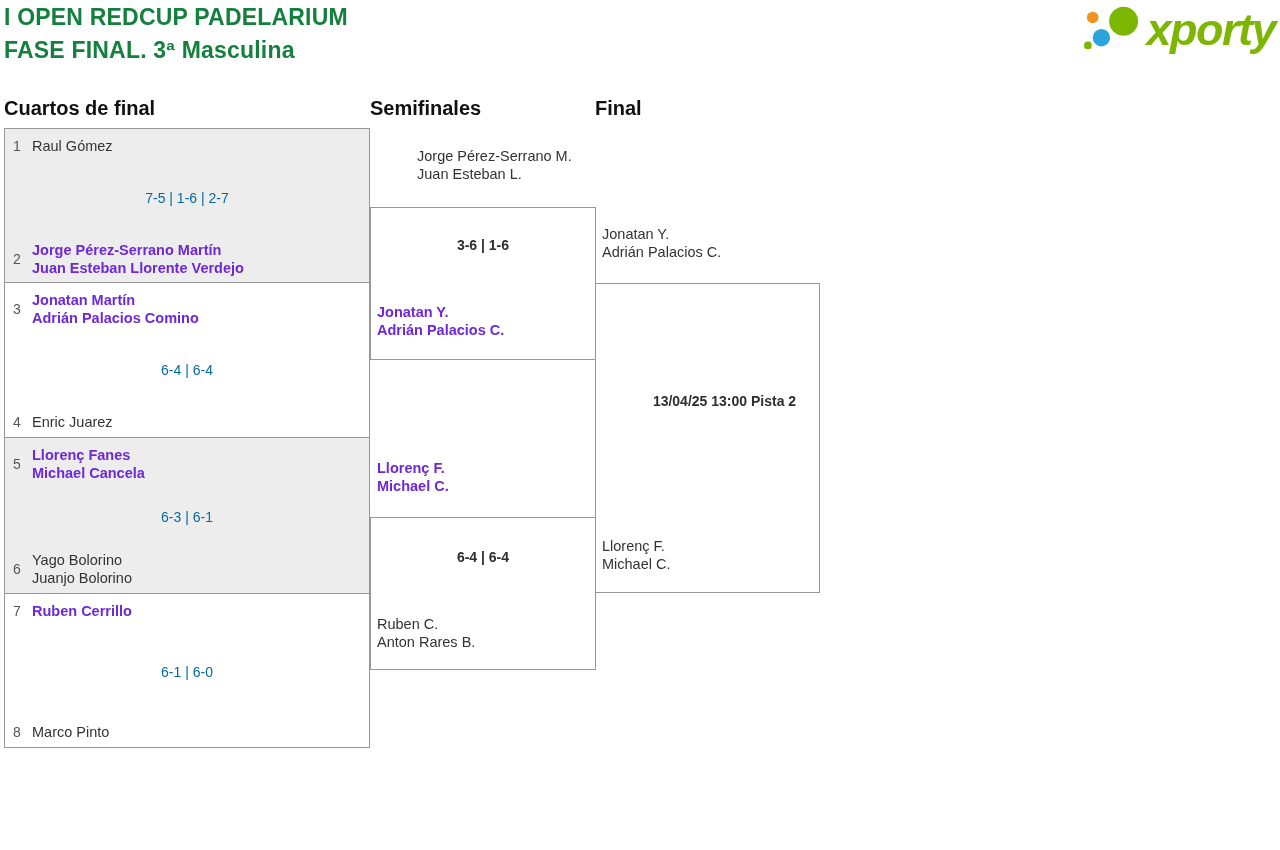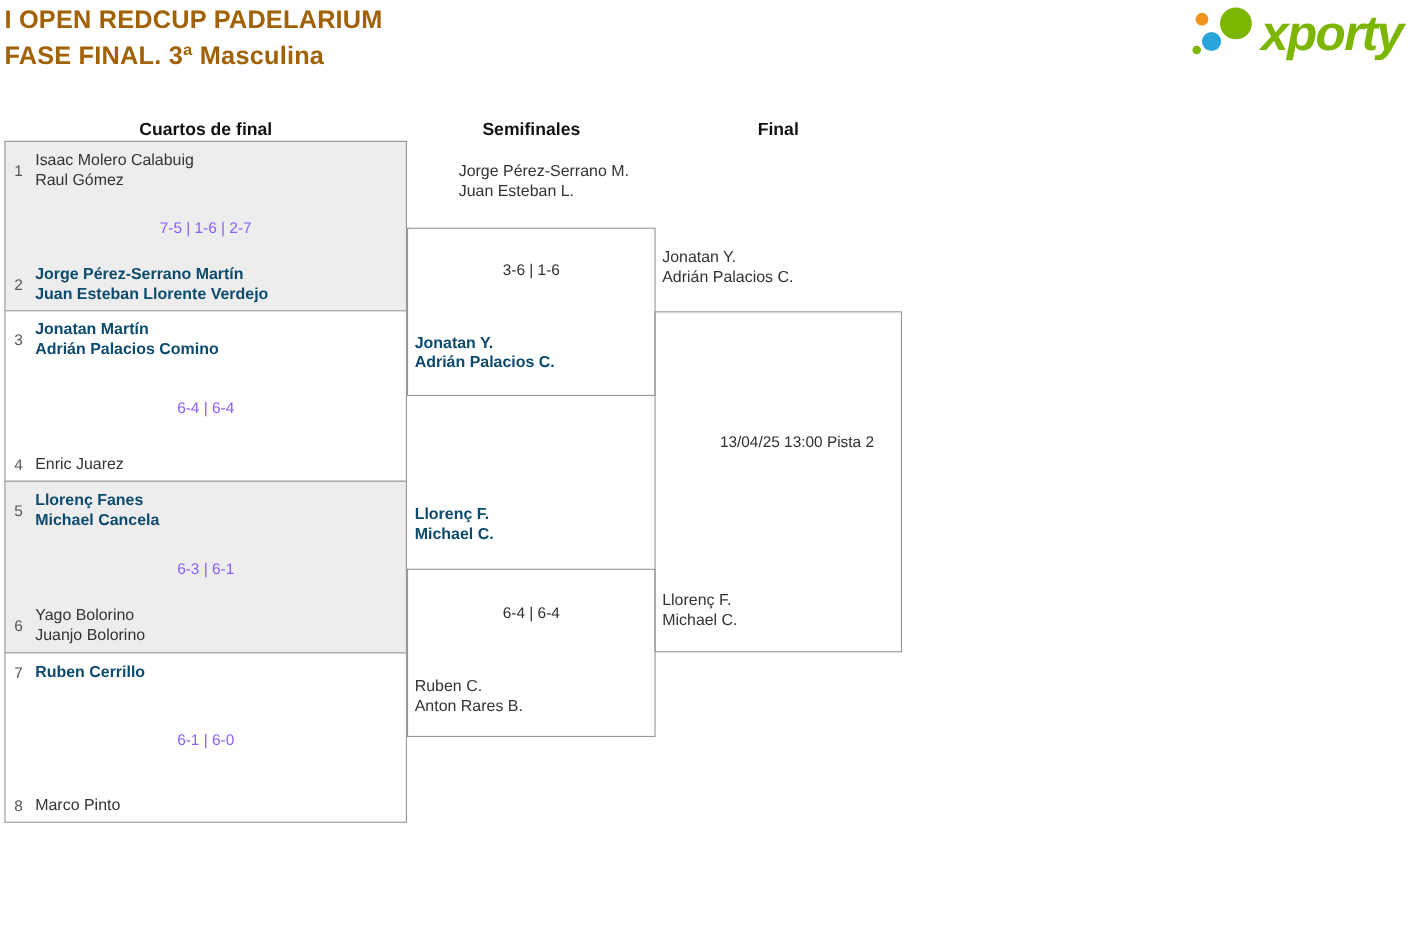--- a/index.html
+++ b/index.html
@@ -10,7 +10,7 @@
 
   
   .title-block { position:absolute; left:4px; top:1px; }
-  .title-line { font-size:23px; line-height:33px; font-weight:700; color:#a16207; letter-spacing:.2px; }
+  .title-line { font-size:23px; line-height:33px; font-weight:700; color:#15803d; letter-spacing:.2px; }
 
   .logo { position:absolute; top:3px; right:5px; display:flex; align-items:center; gap:3px; cursor:pointer;font-style:italic; }
   .logo-mark { width:62px; height:54px; display:block; }

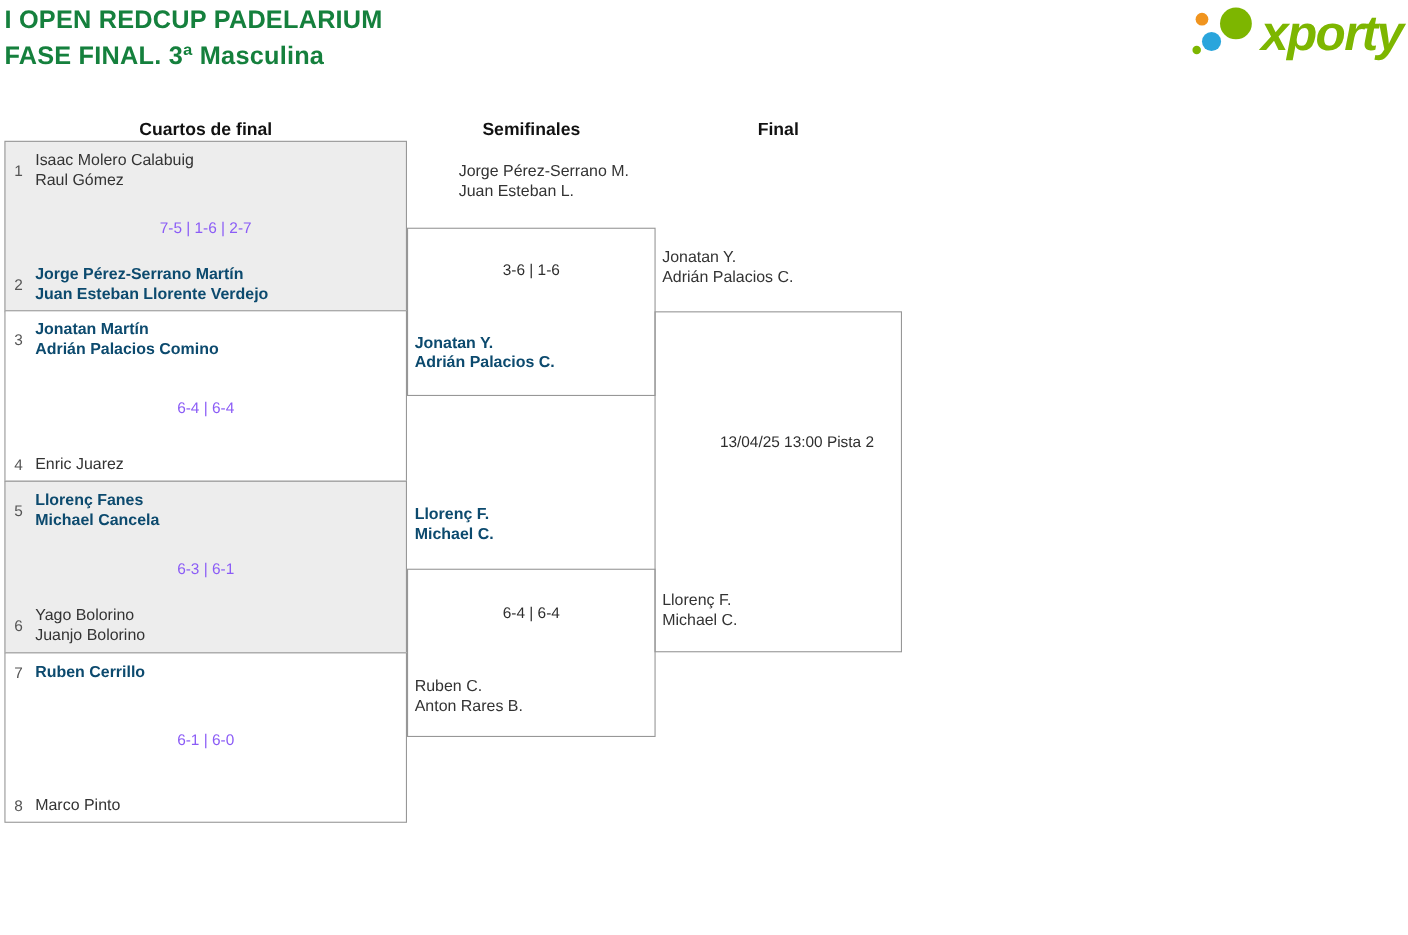--- a/index.html
+++ b/index.html
@@ -17,7 +17,7 @@
   .logo-word { font-size:45px; font-weight:700; color:#7db600; letter-spacing:-1.5px; line-height:54px; }
 
   
-  .round-label { position:absolute; top:110px; font-size:16px; font-weight:700; color:#111; text-align:center; }
+  .round-label { position:absolute; top:97px; font-size:20px; font-weight:700; color:#111; text-align:left; }
 
   
   .qf-box { position:absolute; left:4px; width:366px; border:1px solid #979797; background:#fff;

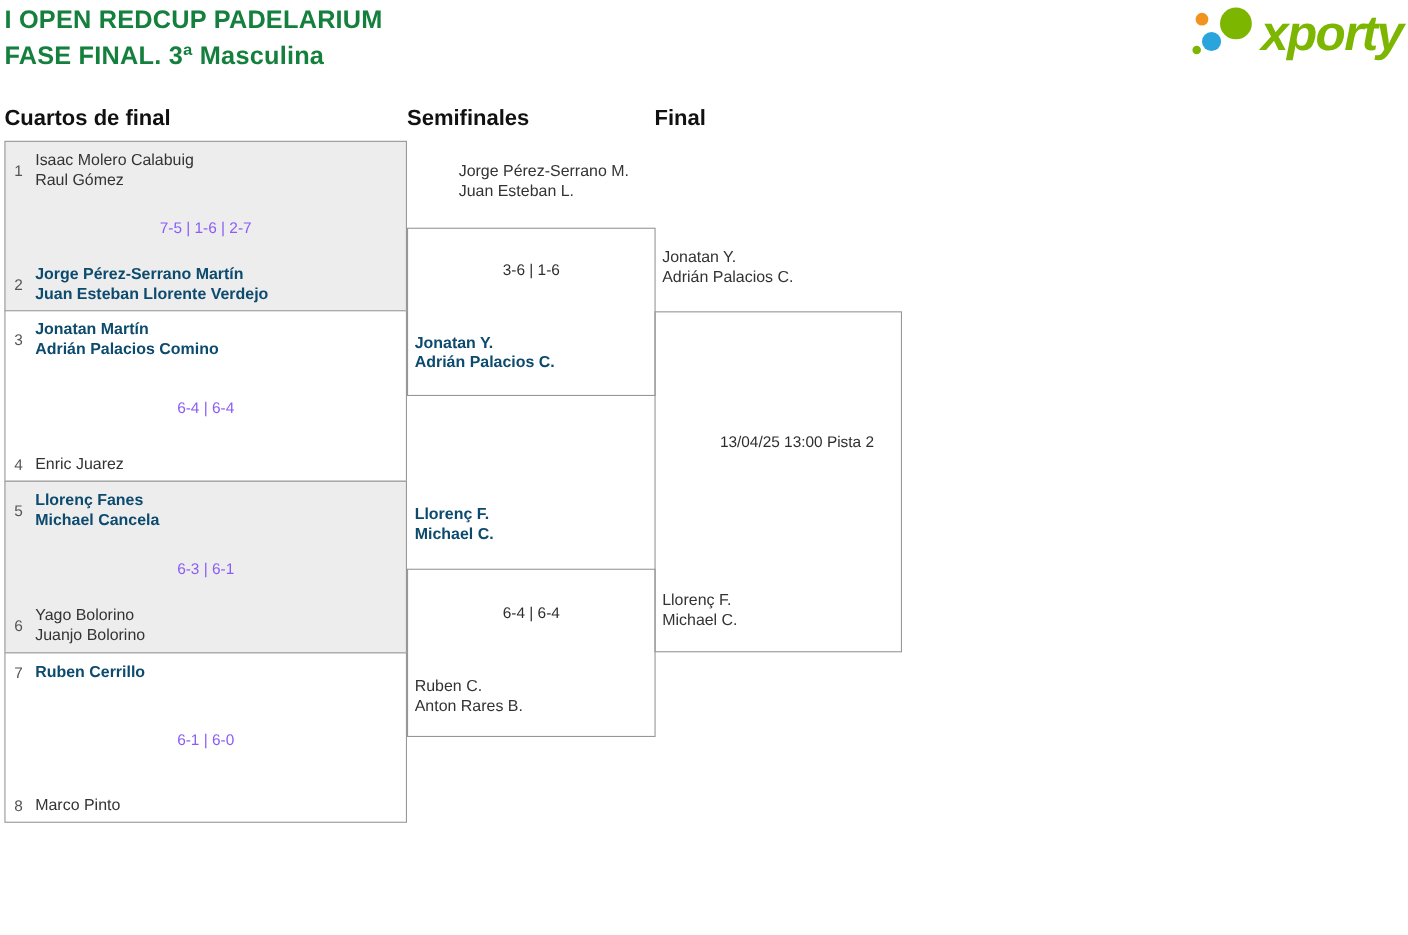--- a/index.html
+++ b/index.html
@@ -62,7 +62,6 @@
   <div class="qf-box shaded" style="top:128px; height:156px;">
     <div class="team">
       <span class="seed">1</span>
-      <div class="pname">Isaac Molero Calabuig</div>
       <div class="pname">Raul Gómez</div>
     </div>
     <div class="score">7-5 | 1-6 | 2-7</div>

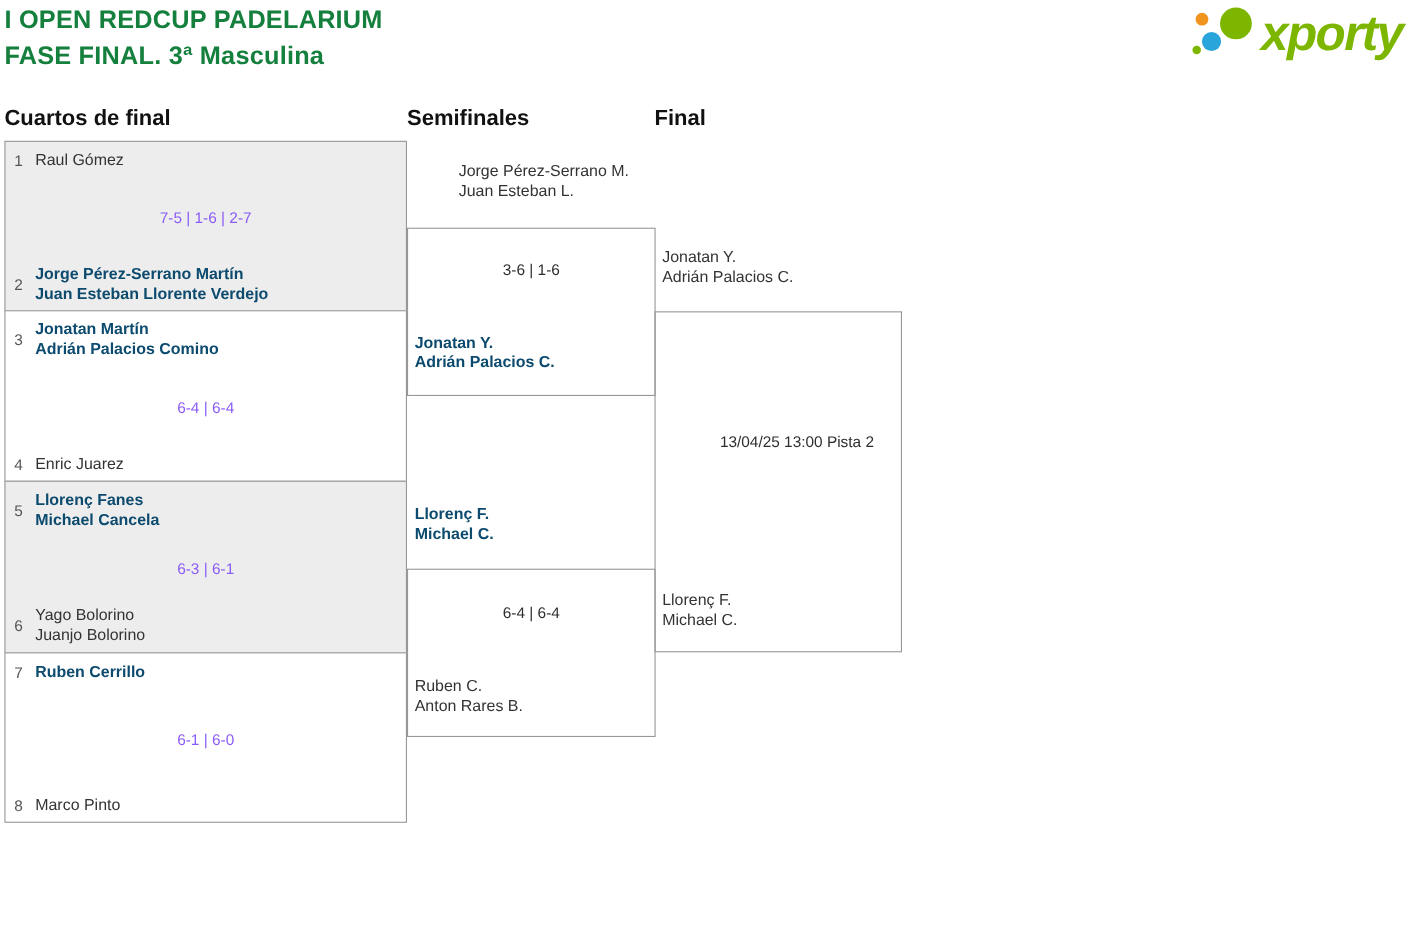--- a/index.html
+++ b/index.html
@@ -28,7 +28,7 @@
   .seed { position:absolute; left:8px; top:50%; transform:translateY(-50%); font-size:14px; color:#555; }
   .pname { font-size:14.5px; line-height:18px; color:#333; white-space:nowrap; }
   .winner .pname { font-weight:700; color:#0c4a6e; }
-  .score { text-align:center; font-size:14px; color:#8b5cf6; }
+  .score { text-align:center; font-size:14px; color:#0369a1; }
 
   
   .match-box { position:absolute; border:1px solid #979797; background:transparent; }

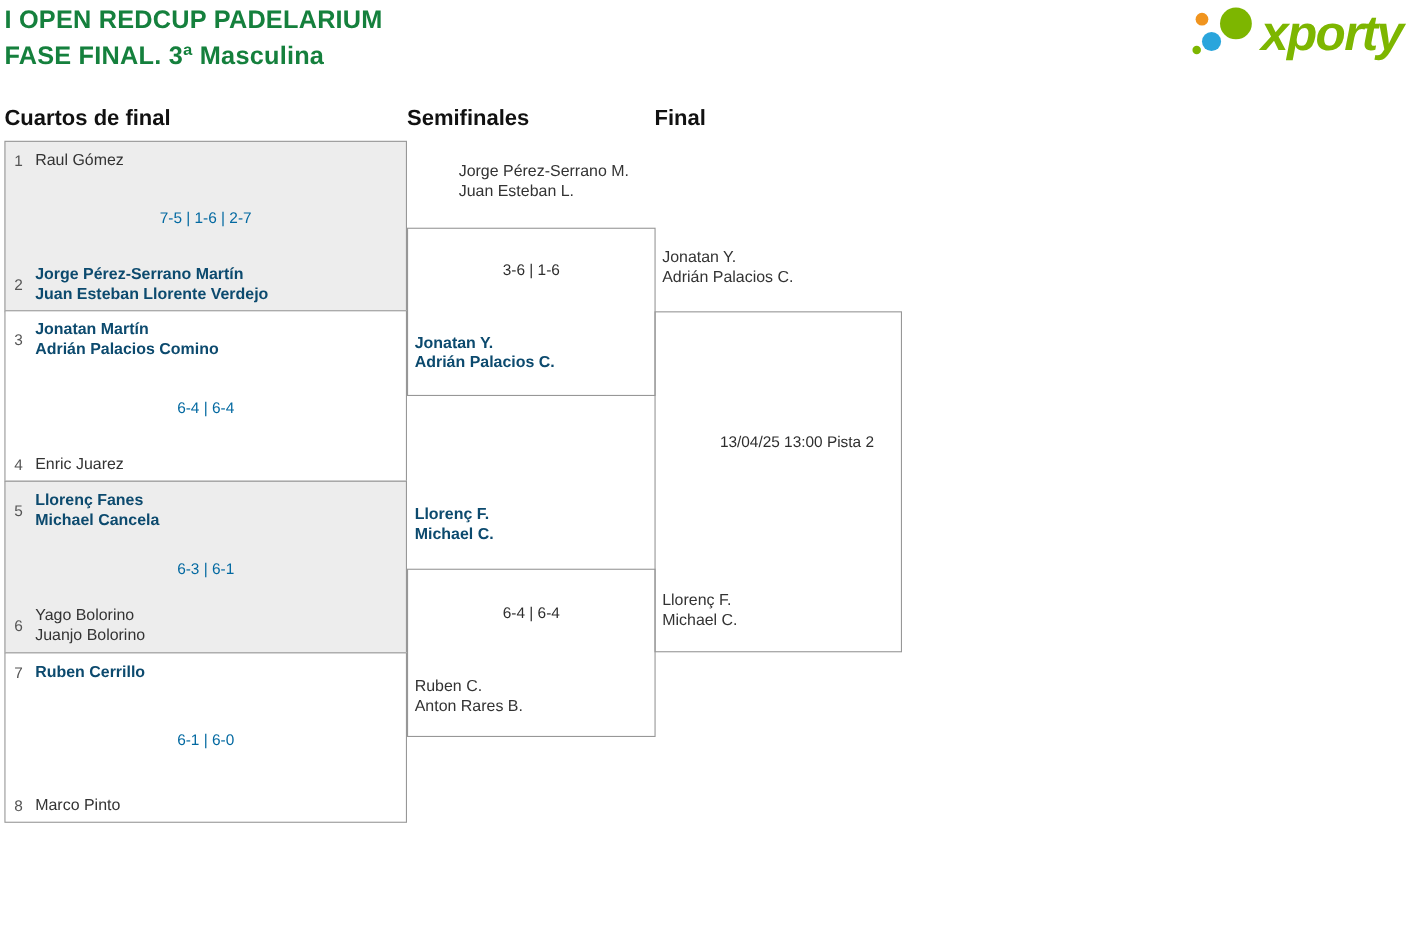--- a/index.html
+++ b/index.html
@@ -27,7 +27,7 @@
   .team { position:relative; padding-left:27px; }
   .seed { position:absolute; left:8px; top:50%; transform:translateY(-50%); font-size:14px; color:#555; }
   .pname { font-size:14.5px; line-height:18px; color:#333; white-space:nowrap; }
-  .winner .pname { font-weight:700; color:#0c4a6e; }
+  .winner .pname { font-weight:700; color:#6d28d9; }
   .score { text-align:center; font-size:14px; color:#0369a1; }
 
   

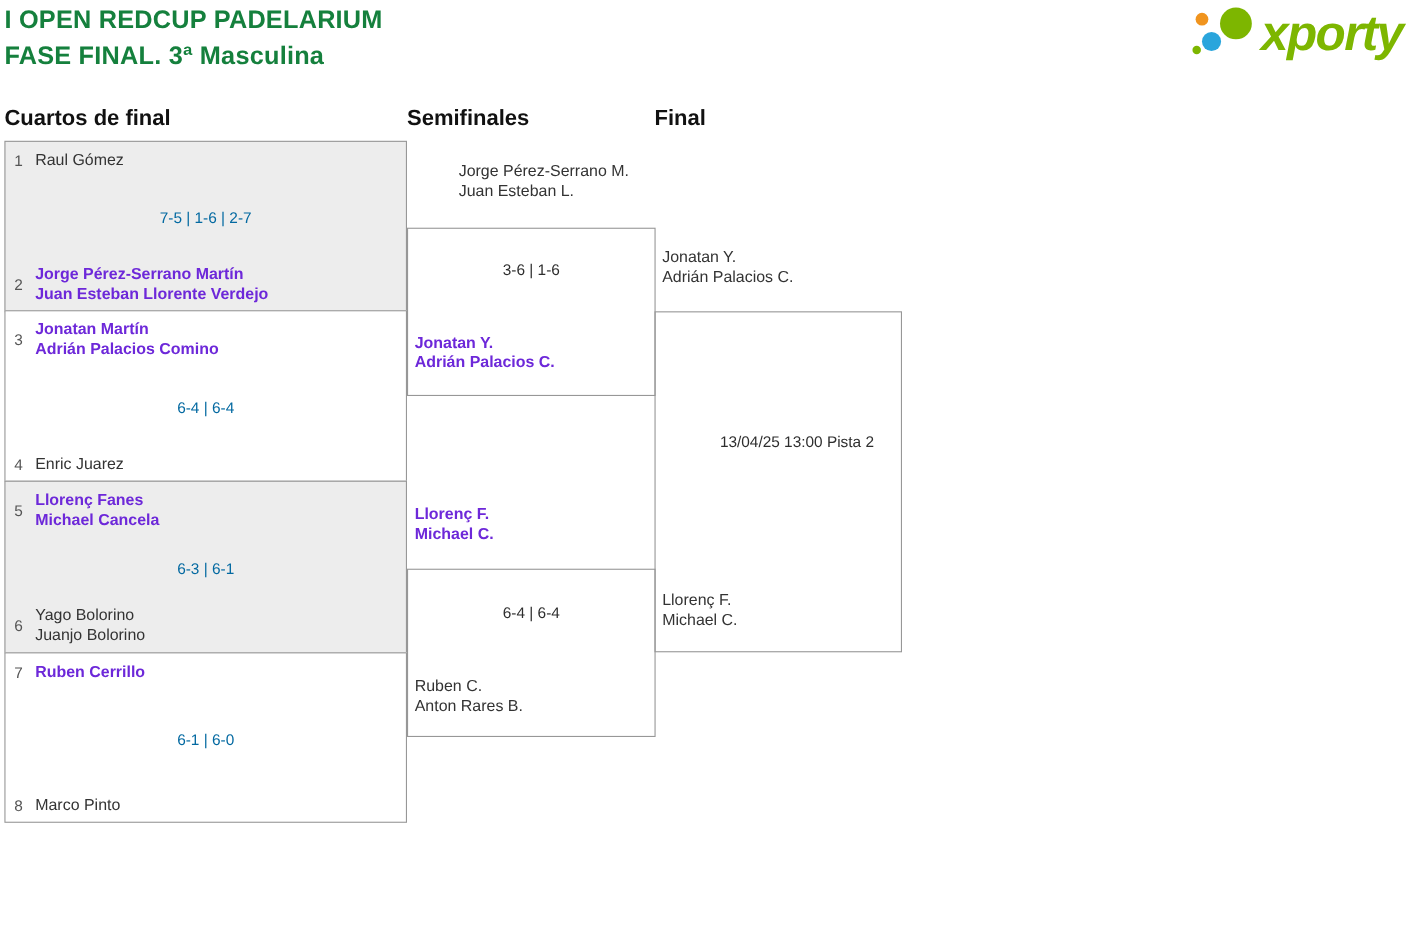--- a/index.html
+++ b/index.html
@@ -33,7 +33,7 @@
   
   .match-box { position:absolute; border:1px solid #979797; background:transparent; }
   .float-team { position:absolute; }
-  .float-score { position:absolute; text-align:center; font-size:14px; color:#2e2e2e; }
+  .float-score { position:absolute; text-align:center; font-size:14px; color:#2e2e2e;font-weight:bold; }
 </style>
 </head>
 <body>

